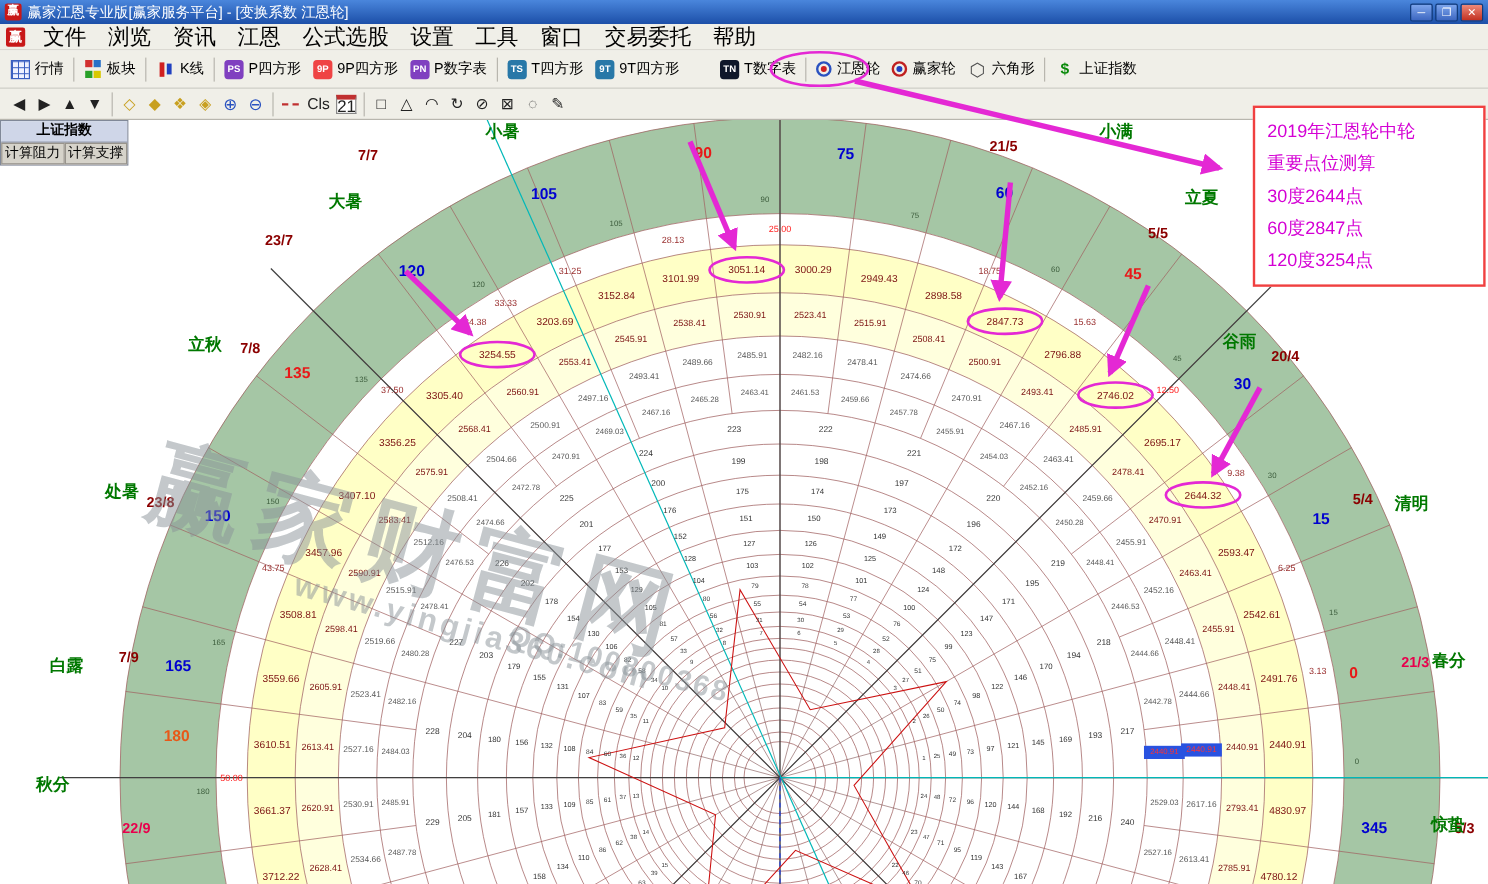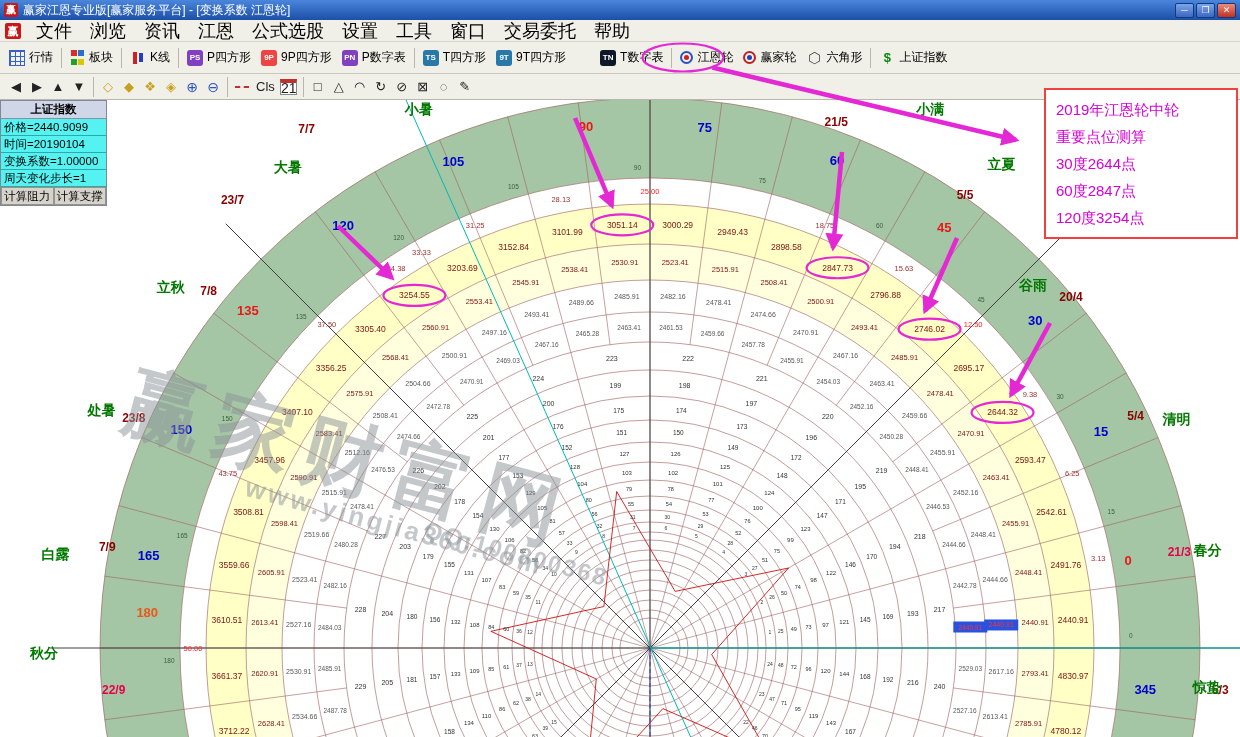--- a/index.html
+++ b/index.html
@@ -889,12 +889,6 @@
   <div class="watermark wm-qq">QQ:100800368</div>
   <div class="info-panel">
     <div class="ip-header">上证指数</div>
-    <div id="ip-rows">
-        <div class="ip-row">价格=2440.9099</div>
-        <div class="ip-row">时间=20190104</div>
-        <div class="ip-row">变换系数=1.00000</div>
-        <div class="ip-row">周天变化步长=1</div>
-      </div>
     <div class="ip-btns" id="ip-btns">
         <div class="ip-btn">计算阻力</div>
         <div class="ip-btn">计算支撑</div>

